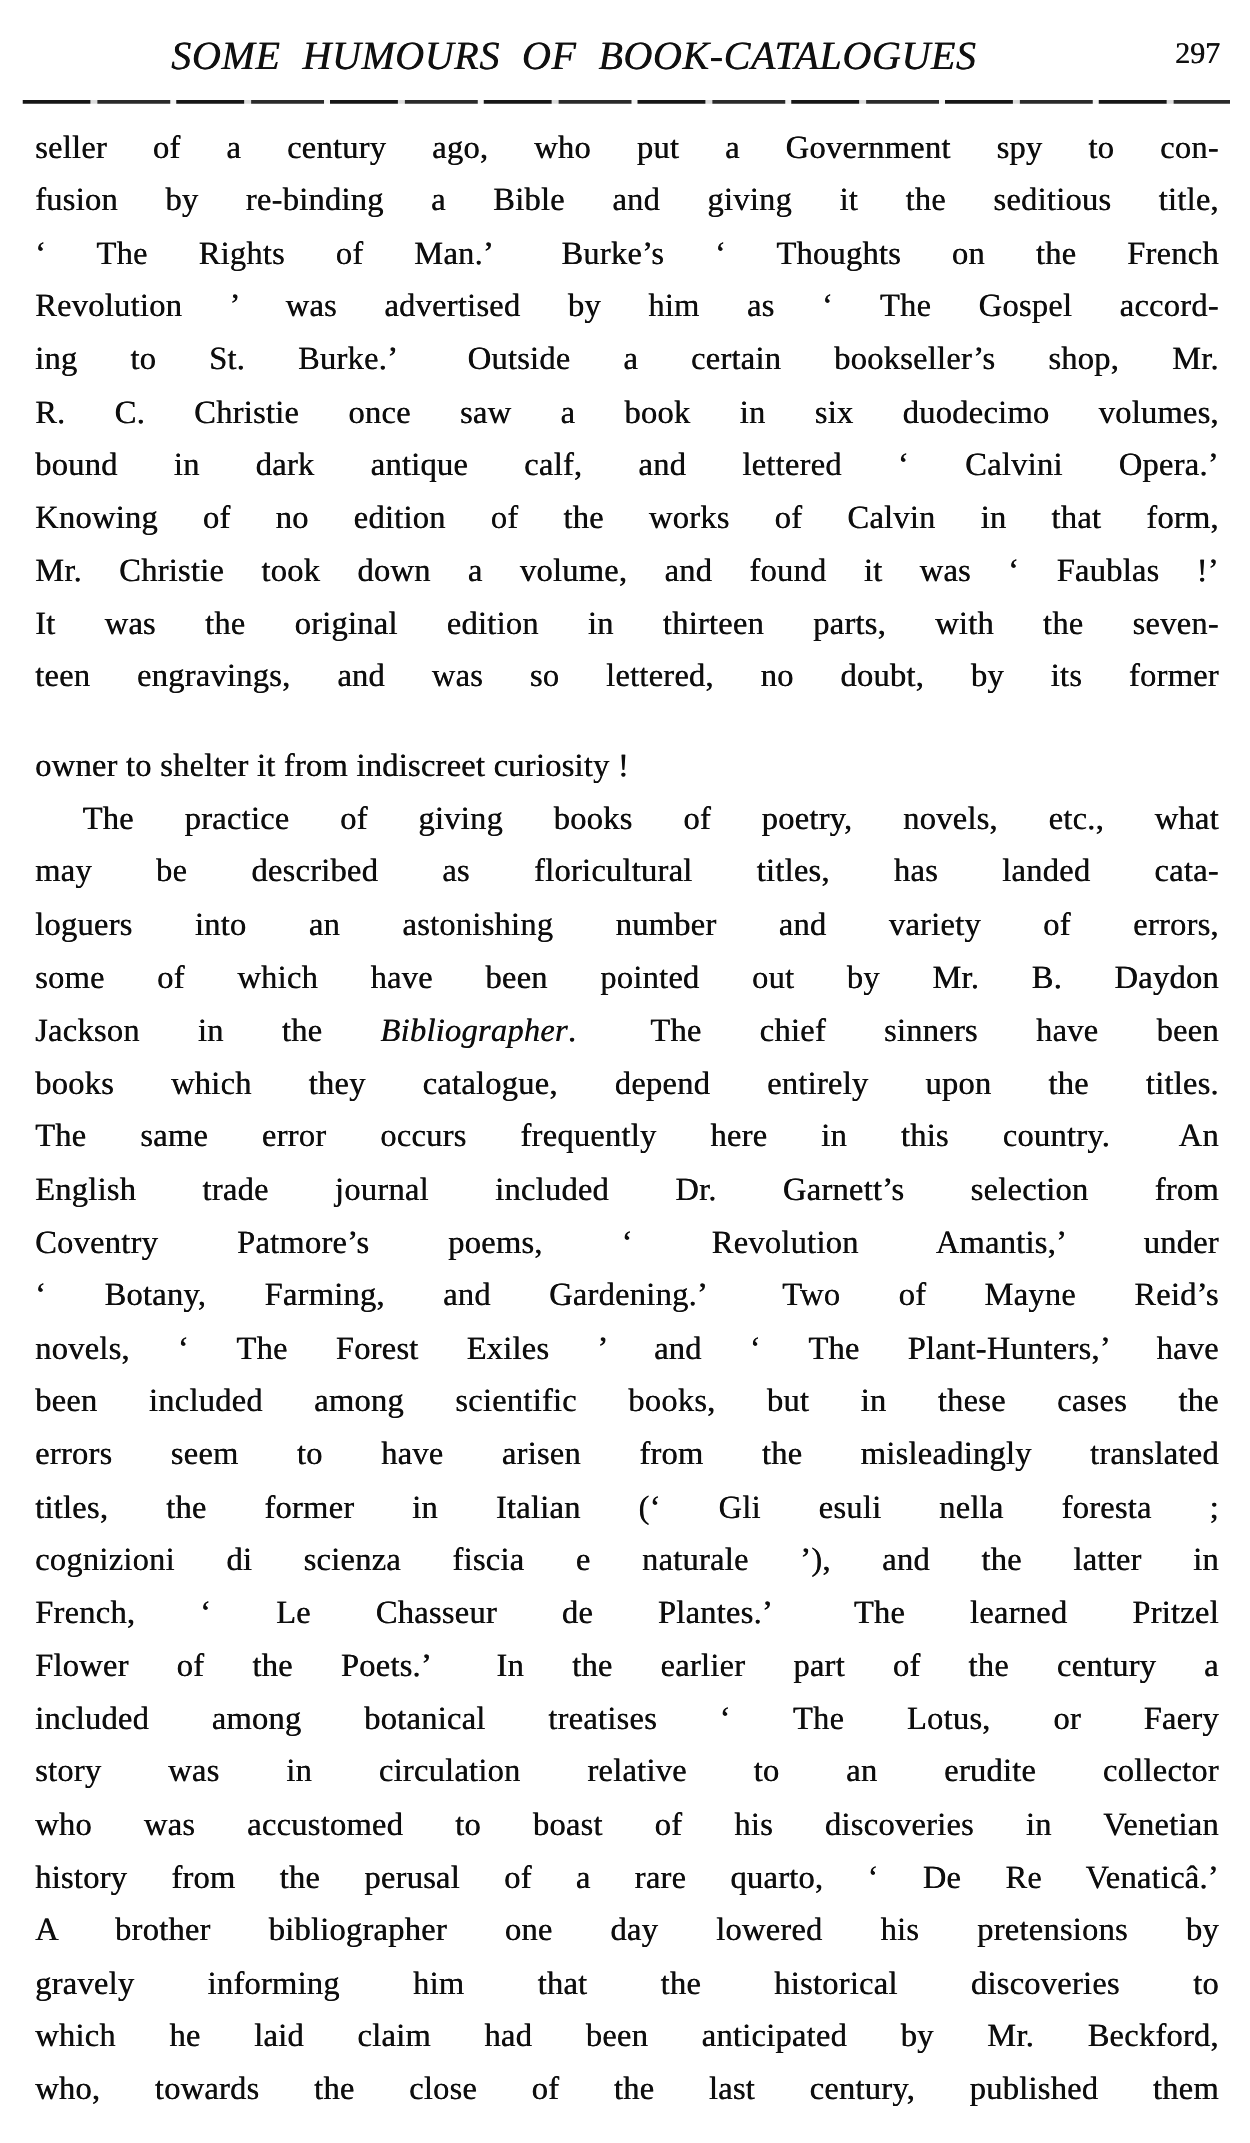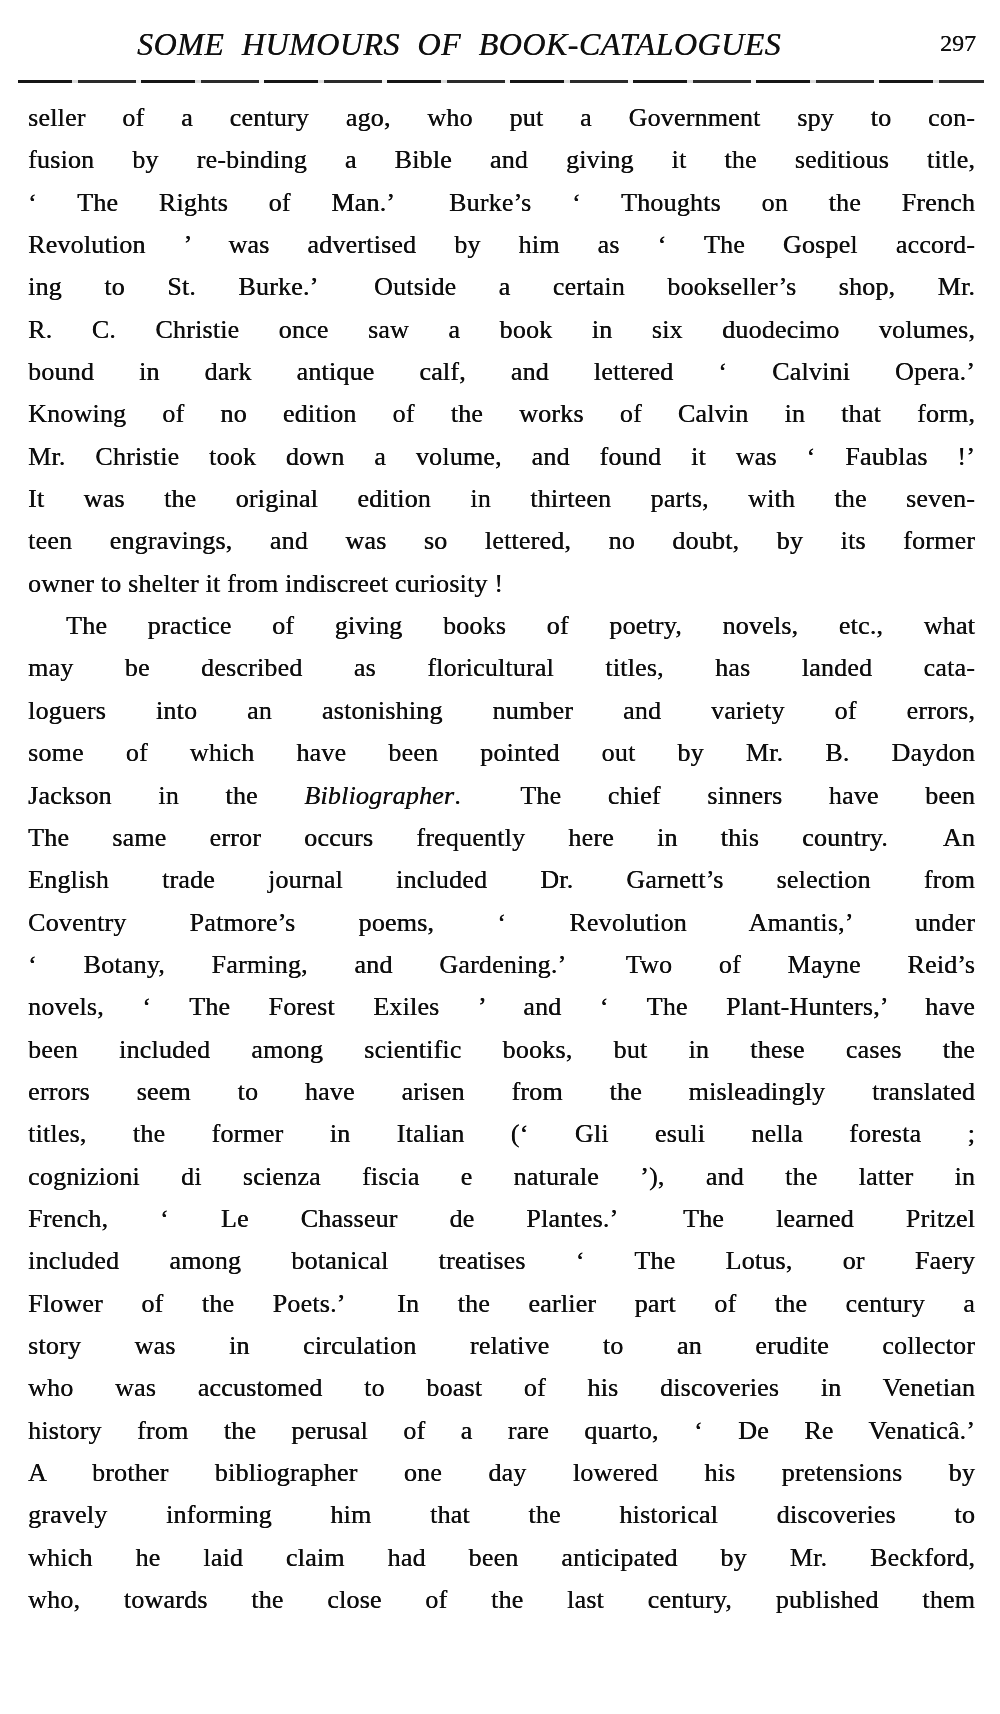--- a/index.html
+++ b/index.html
@@ -73,6 +73,7 @@
   .line.para-end {
     text-align: center;
     text-align-last: left;
+    margin-top: 29px;
   }
   .line.indent { text-indent: 38px; }
   .line i { font-style: italic; margin-top: 24px; }

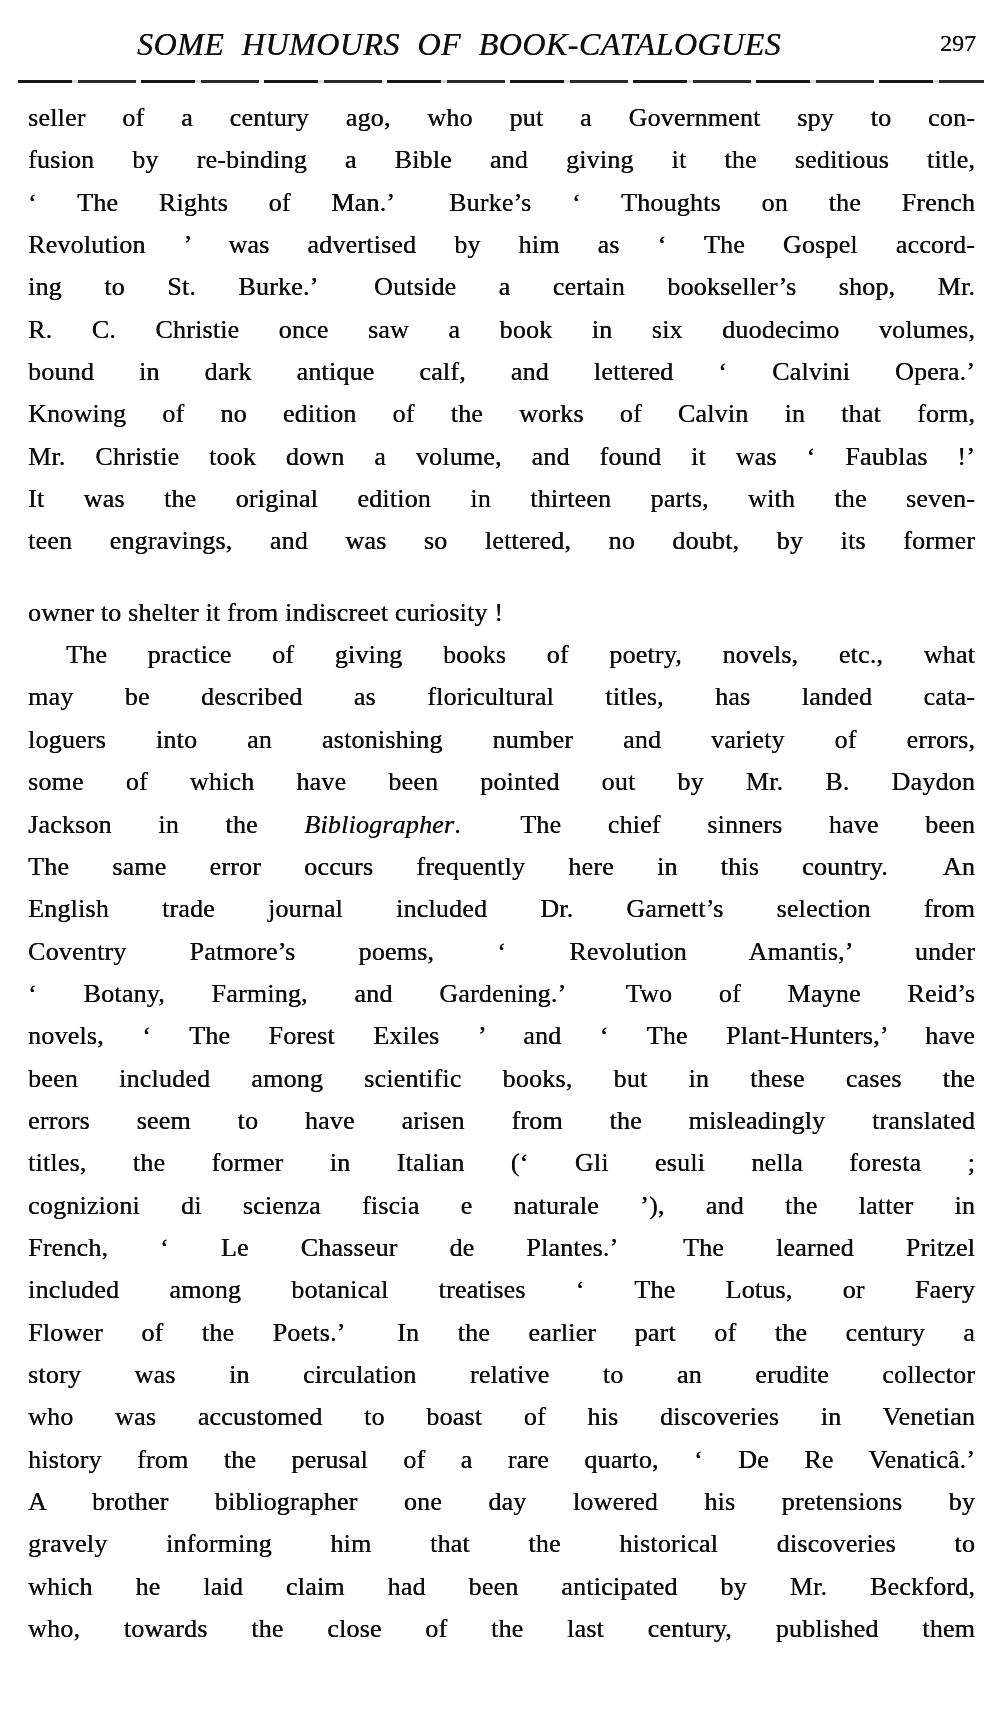--- a/index.html
+++ b/index.html
@@ -111,6 +111,7 @@
         <div class="line">loguers into an astonishing number and variety of errors,</div>
         <div class="line">some of which have been pointed out by Mr. B. Daydon</div>
         <div class="line">Jackson in the <i>Bibliographer</i>.  The chief sinners have been</div>
+        <div class="line">books which they catalogue, depend entirely upon the titles.</div>
         <div class="line">The same error occurs frequently here in this country.  An</div>
         <div class="line">English trade journal included Dr. Garnett’s selection from</div>
         <div class="line">Coventry Patmore’s poems, ‘ Revolution Amantis,’ under</div>

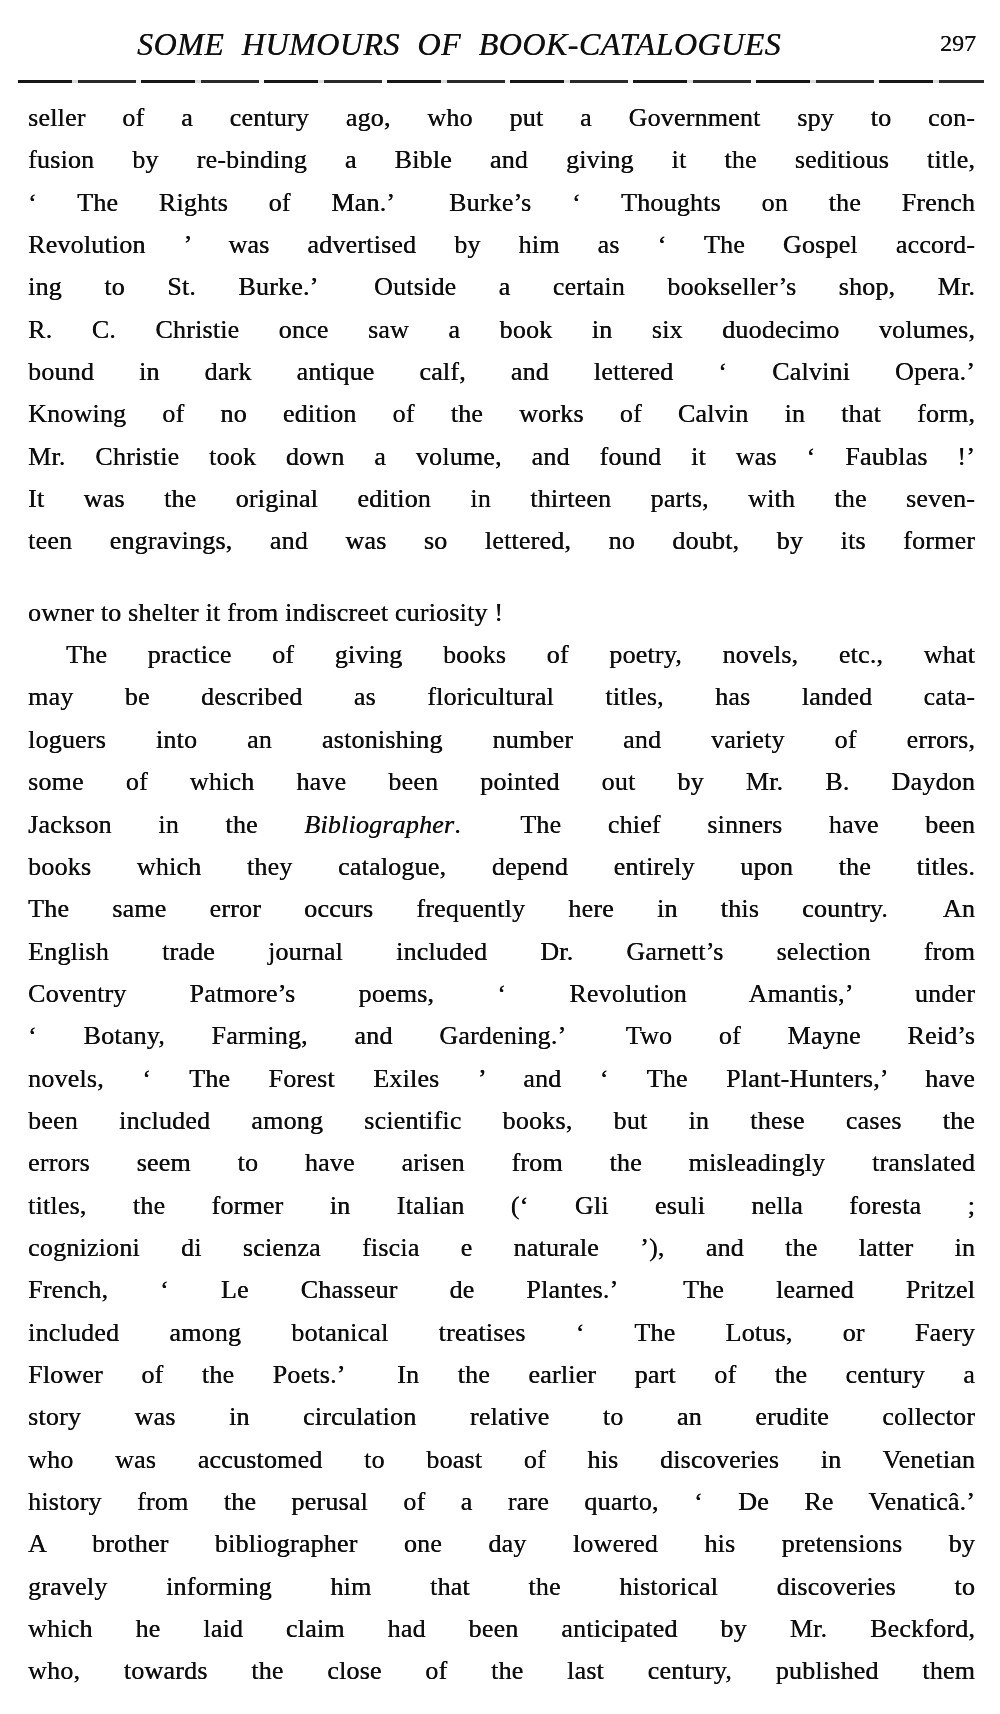--- a/index.html
+++ b/index.html
@@ -122,8 +122,8 @@
         <div class="line">titles, the former in Italian (‘ Gli esuli nella foresta ;</div>
         <div class="line">cognizioni di scienza fiscia e naturale ’), and the latter in</div>
         <div class="line">French, ‘ Le Chasseur de Plantes.’  The learned Pritzel</div>
+        <div class="line">Flower of the Poets.’  In the earlier part of the century a</div>
         <div class="line">included among botanical treatises ‘ The Lotus, or Faery</div>
-        <div class="line">Flower of the Poets.’  In the earlier part of the century a</div>
         <div class="line">story was in circulation relative to an erudite collector</div>
         <div class="line">who was accustomed to boast of his discoveries in Venetian</div>
         <div class="line">history from the perusal of a rare quarto, ‘ De Re Venaticâ.’</div>

